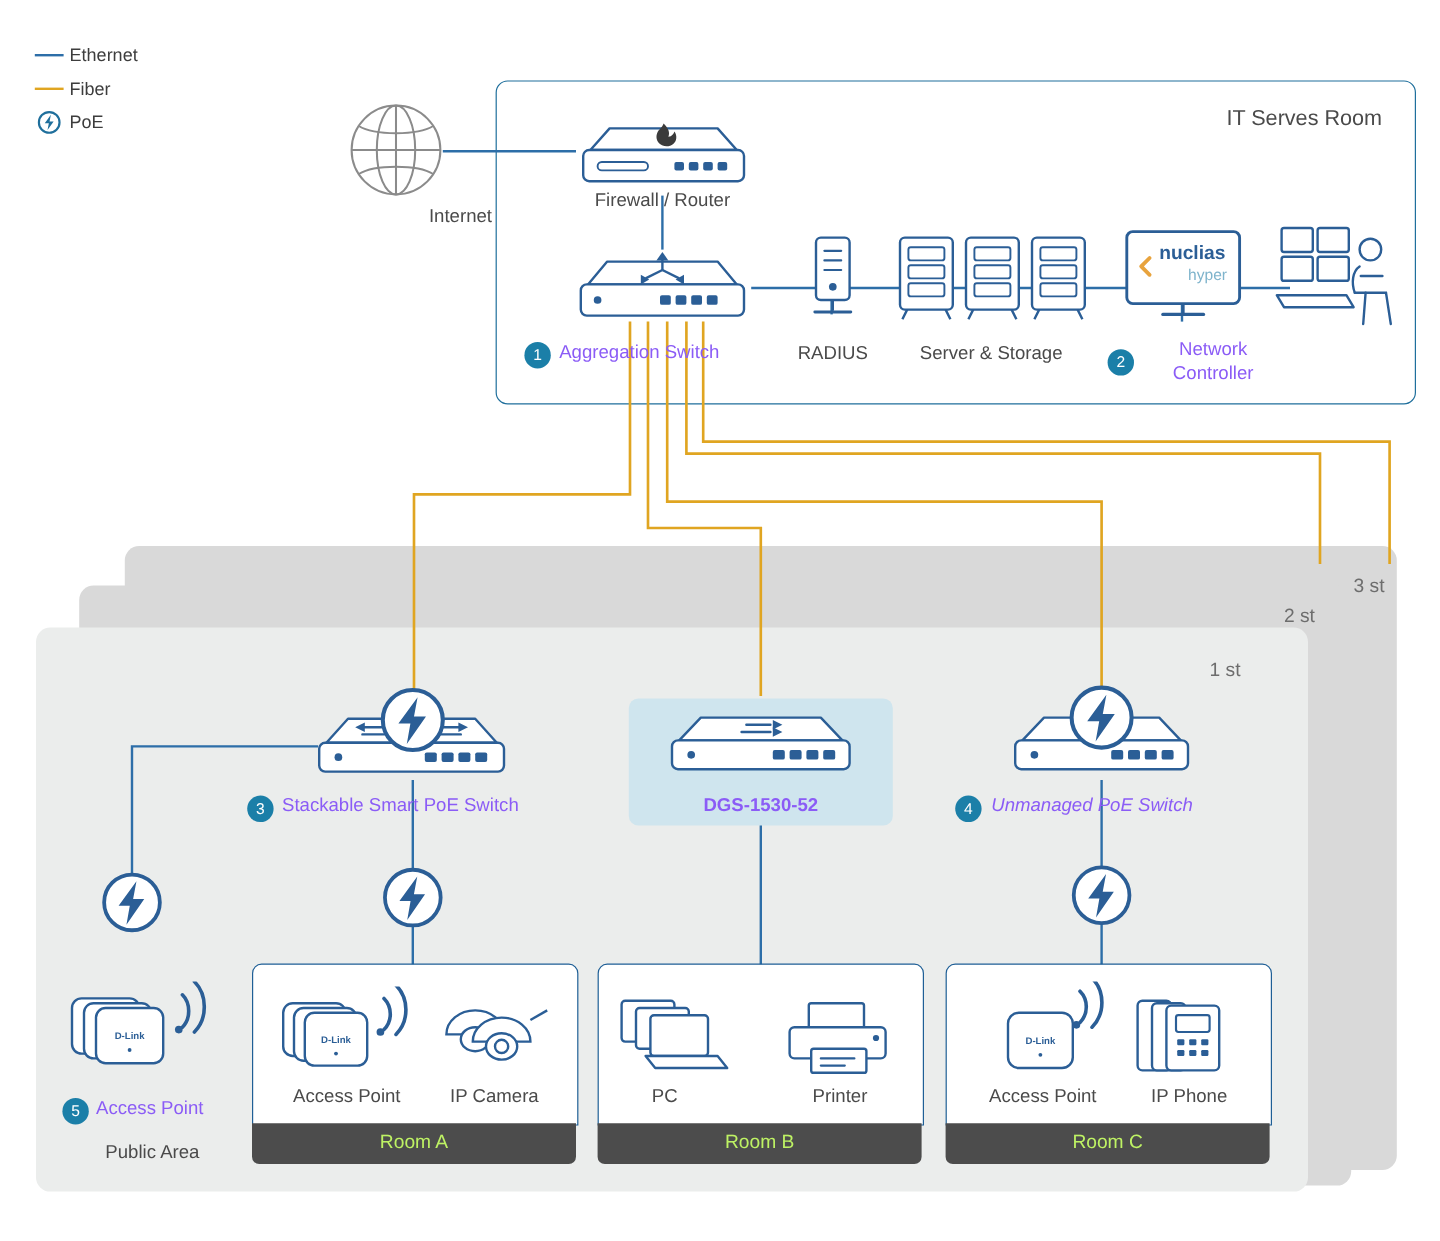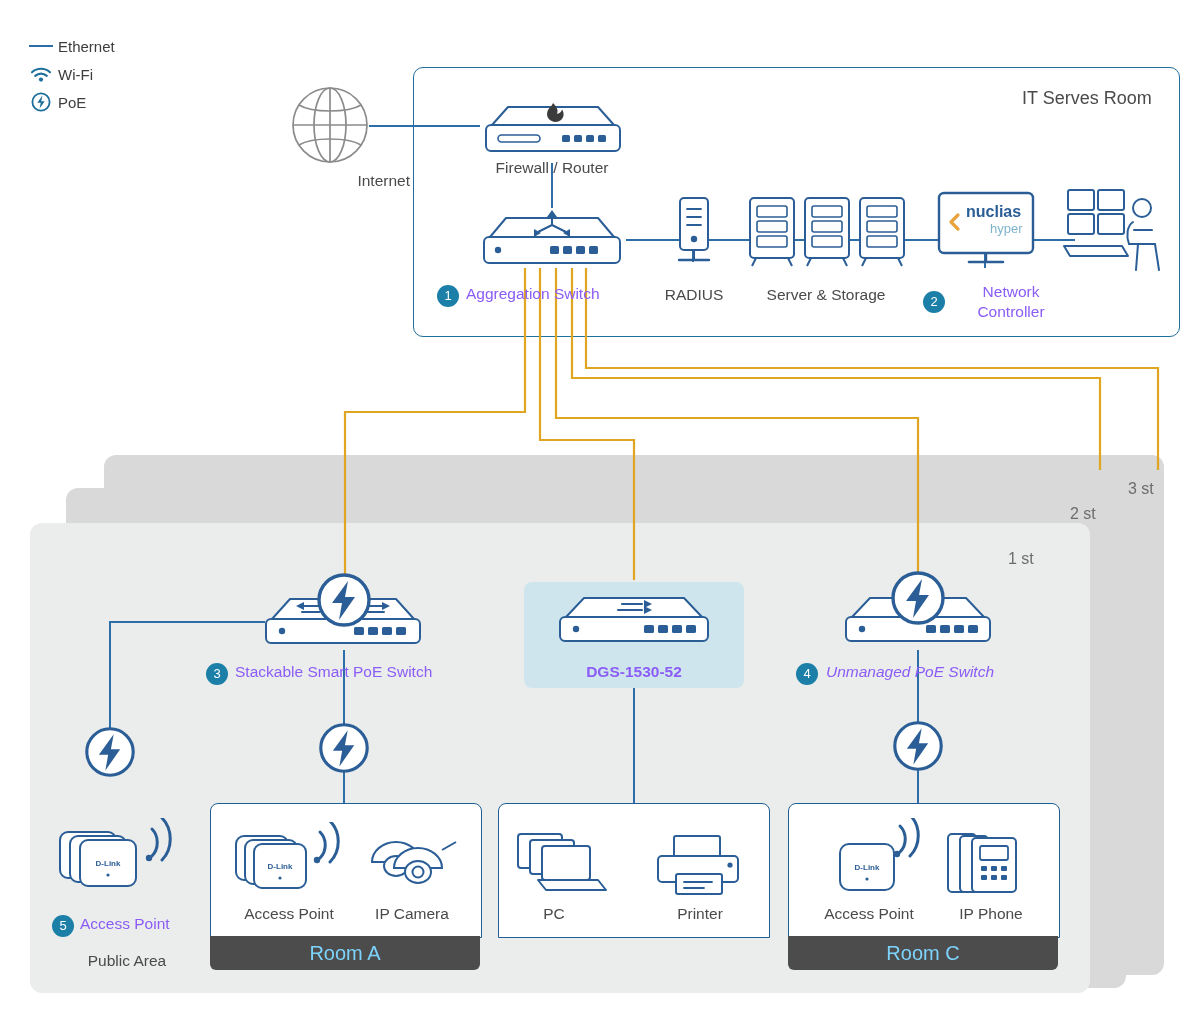--- a/index.html
+++ b/index.html
@@ -119,6 +119,12 @@
         <span class="line-swatch" style="background:#2d6ea8"></span>
       </span>
       <span class="legend-label">Ethernet</span>
+    </div>
+    <div class="legend-row">
+      <span class="legend-key">
+        <span class="line-swatch" style="background:#e0a521"></span>
+      </span>
+      <span class="legend-label">Fiber</span>
     </div>
     <div class="legend-row">
       <span class="legend-key">

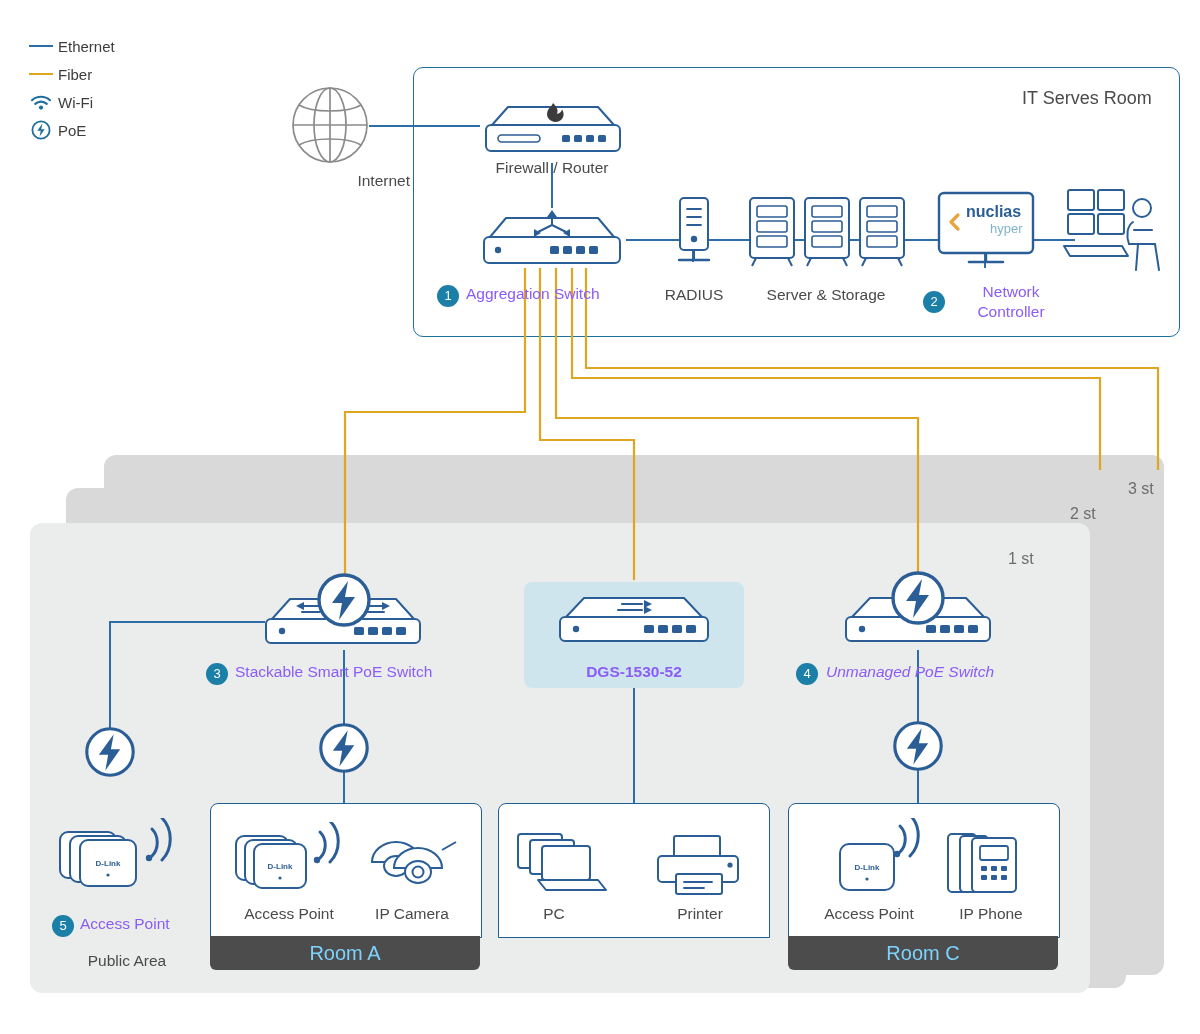--- a/index.html
+++ b/index.html
@@ -128,18 +128,6 @@
     </div>
     <div class="legend-row">
       <span class="legend-key">
-        <svg width="22" height="17" viewBox="0 0 22 17">
-          <g fill="none" stroke="#1f6f9c" stroke-width="2.1" stroke-linecap="round">
-            <path d="M2 6.2C4.5 3.9 7.6 2.7 11 2.7s6.5 1.2 9 3.5"></path>
-            <path d="M5.2 9.9C6.9 8.4 8.9 7.6 11 7.6s4.1 .8 5.8 2.3"></path>
-          </g>
-          <circle cx="11" cy="13.6" r="2.1" fill="#1f6f9c"></circle>
-        </svg>
-      </span>
-      <span class="legend-label">Wi-Fi</span>
-    </div>
-    <div class="legend-row">
-      <span class="legend-key">
         <svg width="20" height="20" viewBox="0 0 20 20">
           <circle cx="10" cy="10" r="8.6" fill="none" stroke="#1f6f9c" stroke-width="1.8"></circle>
           <path d="M11.4 3.6L6.3 10.7h3.4l-1.1 5.7 5.1-7.1h-3.4z" fill="#1f6f9c"></path>

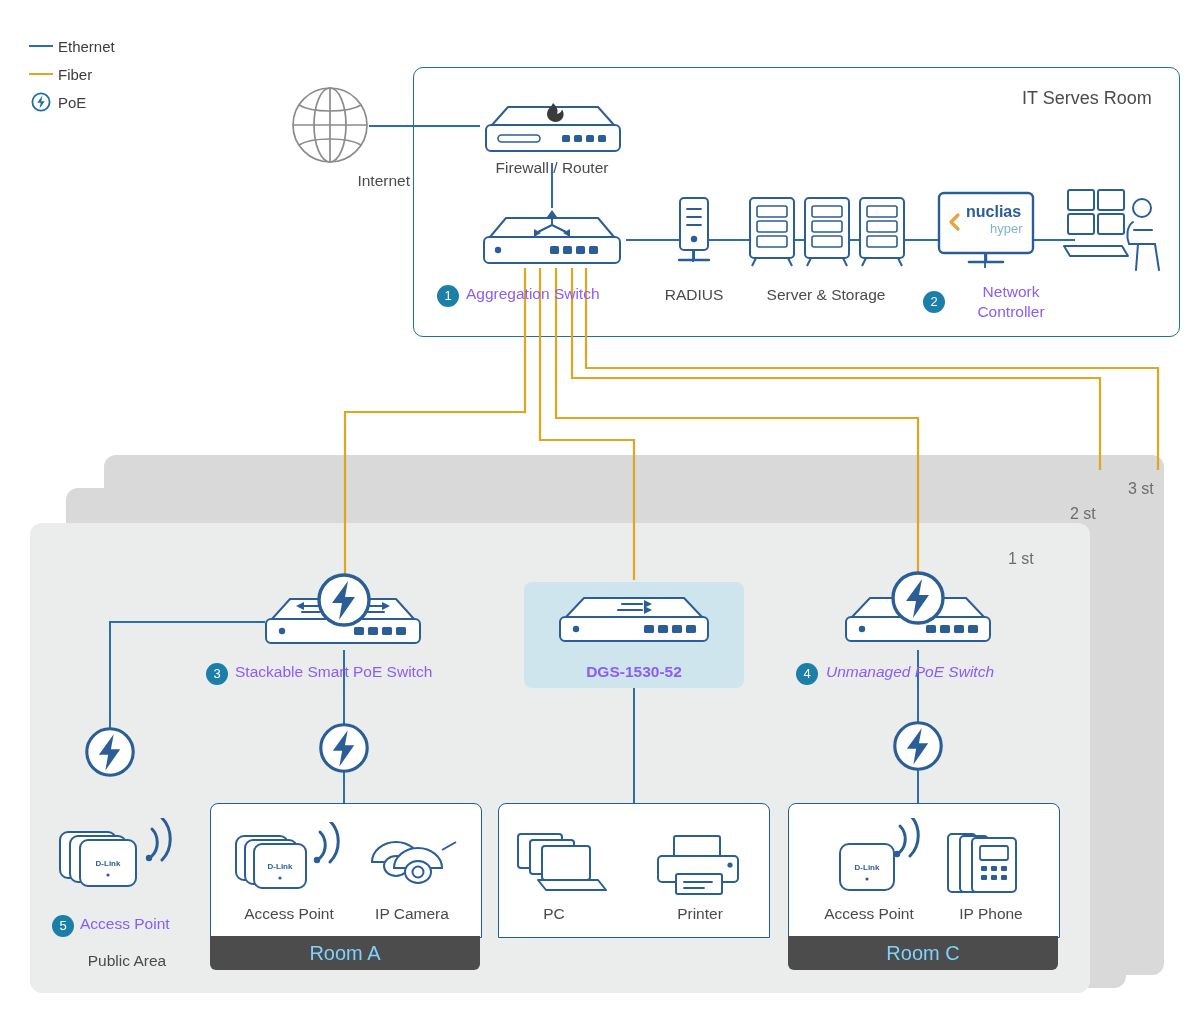--- a/index.html
+++ b/index.html
@@ -55,8 +55,8 @@
     color: #8b5cf6;
   }
   .room-title {
-    font-size: 20px;
-    color: #7dd3fc;
+    font-size: 16px;
+    color: #bef264;
     text-align: center;
     line-height: 34px;
     font-weight: normal;

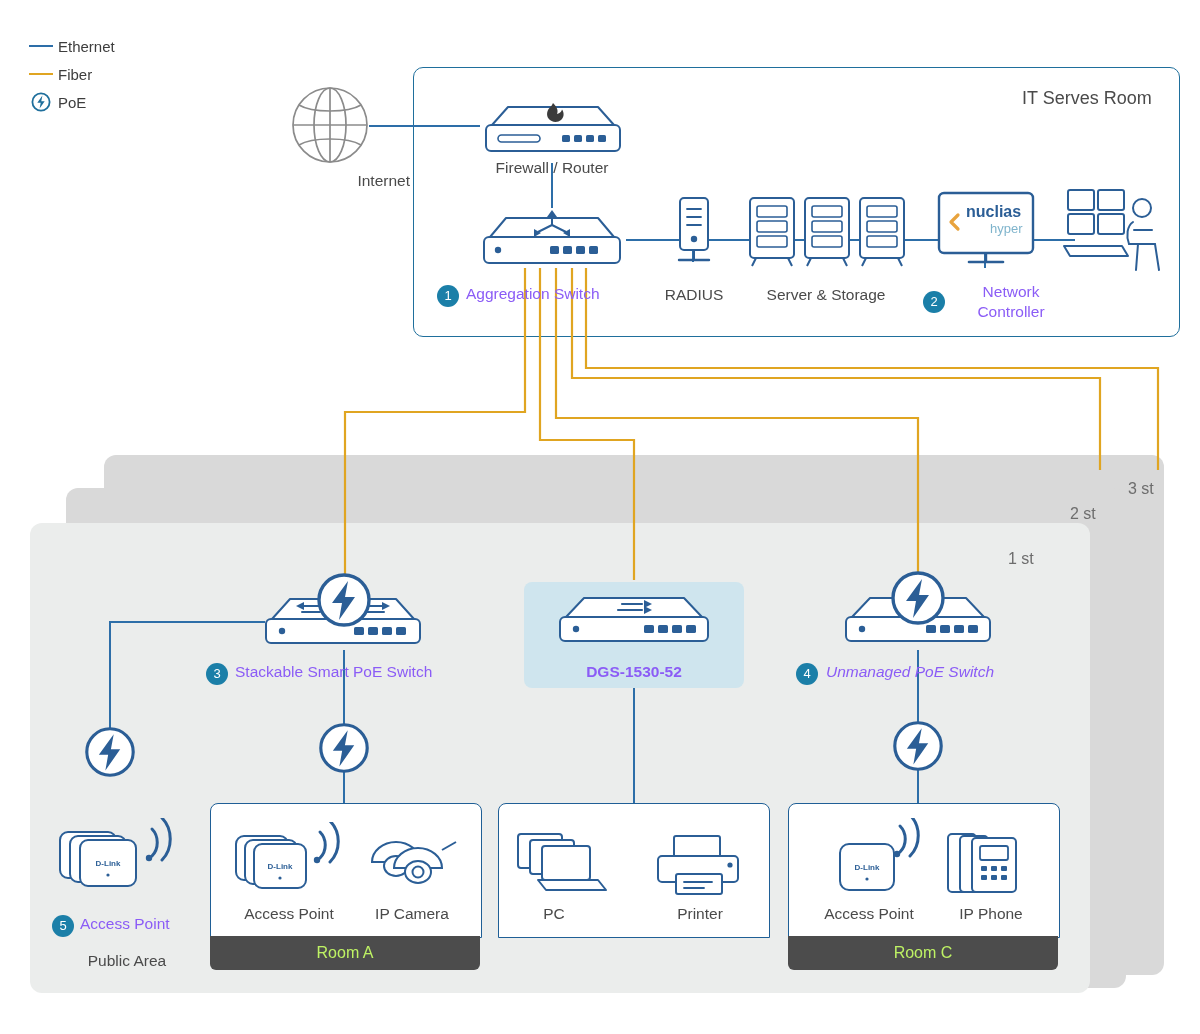--- a/index.html
+++ b/index.html
@@ -481,6 +481,9 @@
   </div>
   <div class="abs node-label" style="left:494px; top:905px; width:120px;">PC</div>
   <div class="abs node-label" style="left:640px; top:905px; width:120px;">Printer</div>
+  <div class="abs room-bar" style="left:498px; top:936px; width:270px;">
+    <div class="room-title">Room B</div>
+  </div>
 
   <div class="abs room-box" style="left:788px; top:803px; width:270px; height:133px;"></div>
   <div class="abs" style="left:826px; top:818px;">

